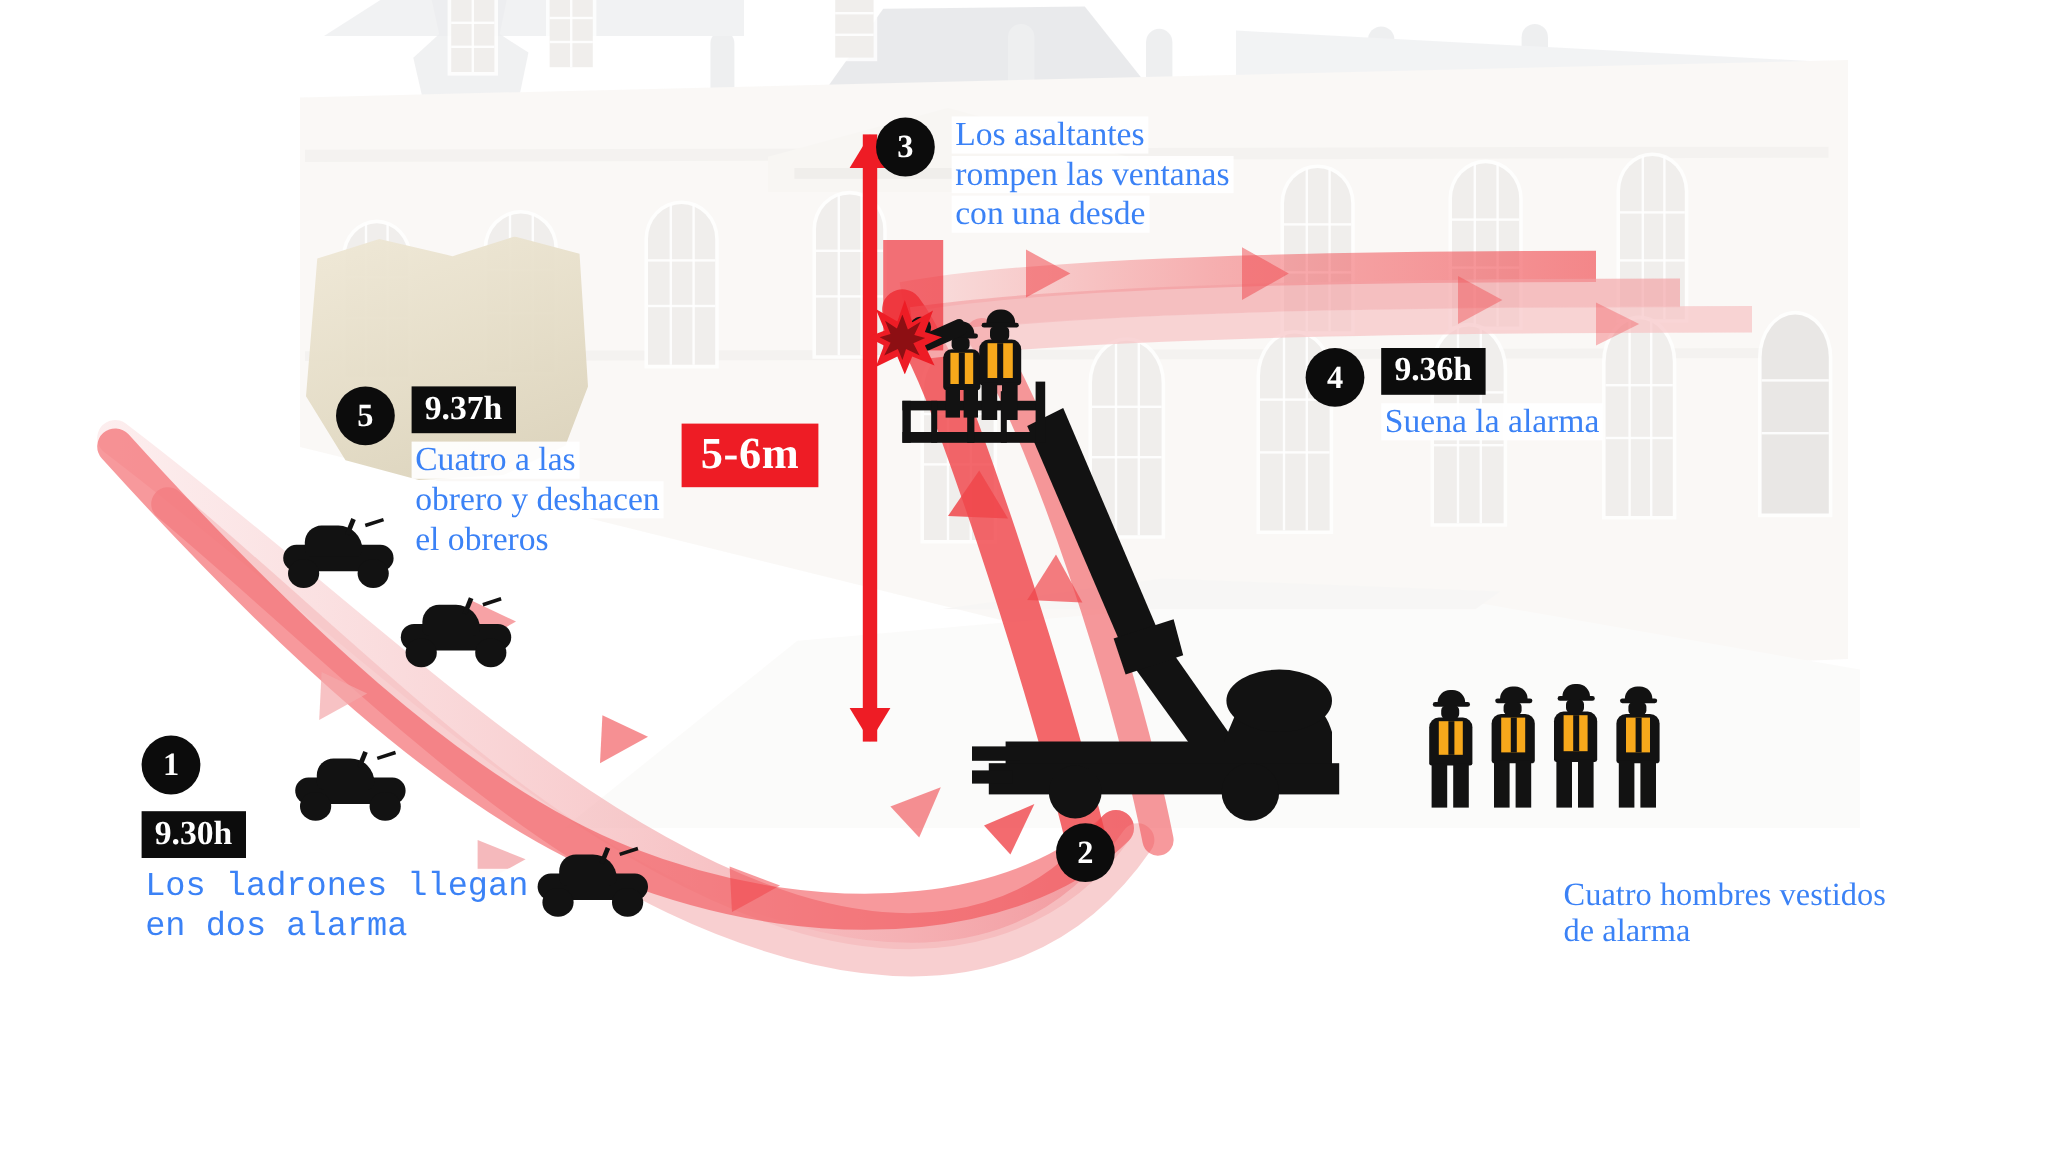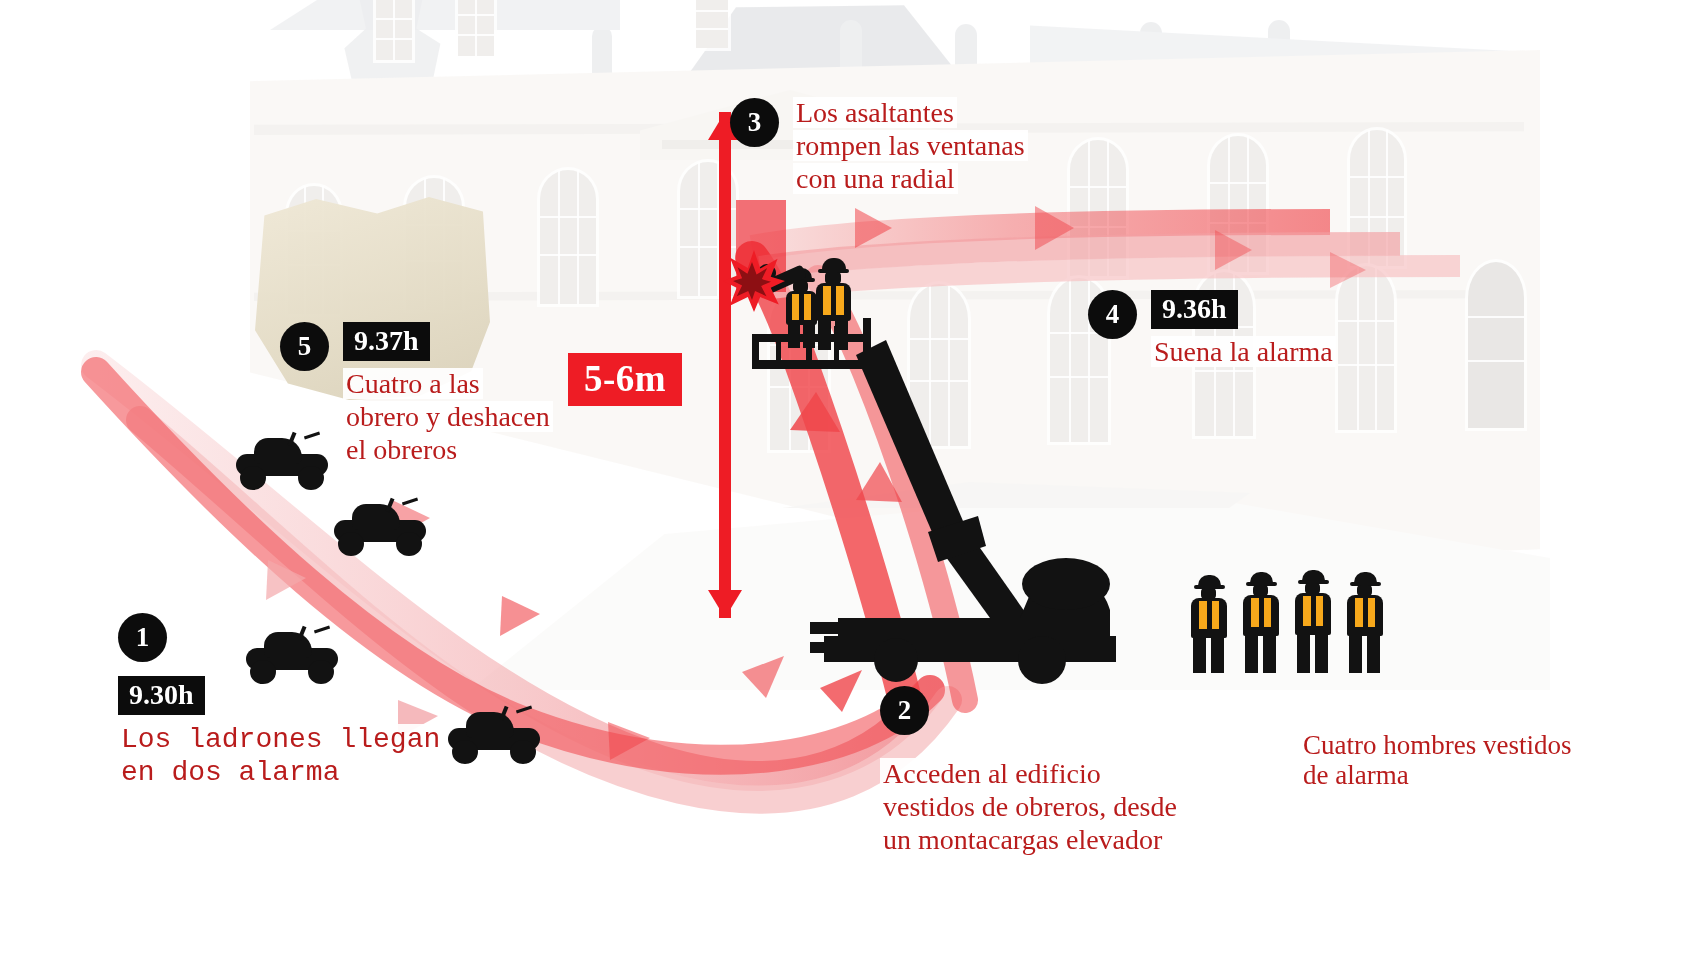--- a/index.html
+++ b/index.html
@@ -48,7 +48,7 @@
       font-family:"Liberation Serif",serif;line-height:1;}
   .time{display:inline-block;background:#0c0c0c;color:#fff;font-weight:bold;font-size:28px;
       padding:4px 11px 6px;line-height:1.05;}
-  .ctext{font-size:28px;line-height:1.18;color:#b91c1c;}
+  .ctext{font-size:28px;line-height:1.18;color:#3b82f6;}
   .ctext span{background:rgba(255,255,255,.93);box-decoration-break:clone;
       -webkit-box-decoration-break:clone;padding:0 3px;}
   .row{display:flex;align-items:center;gap:14px;}

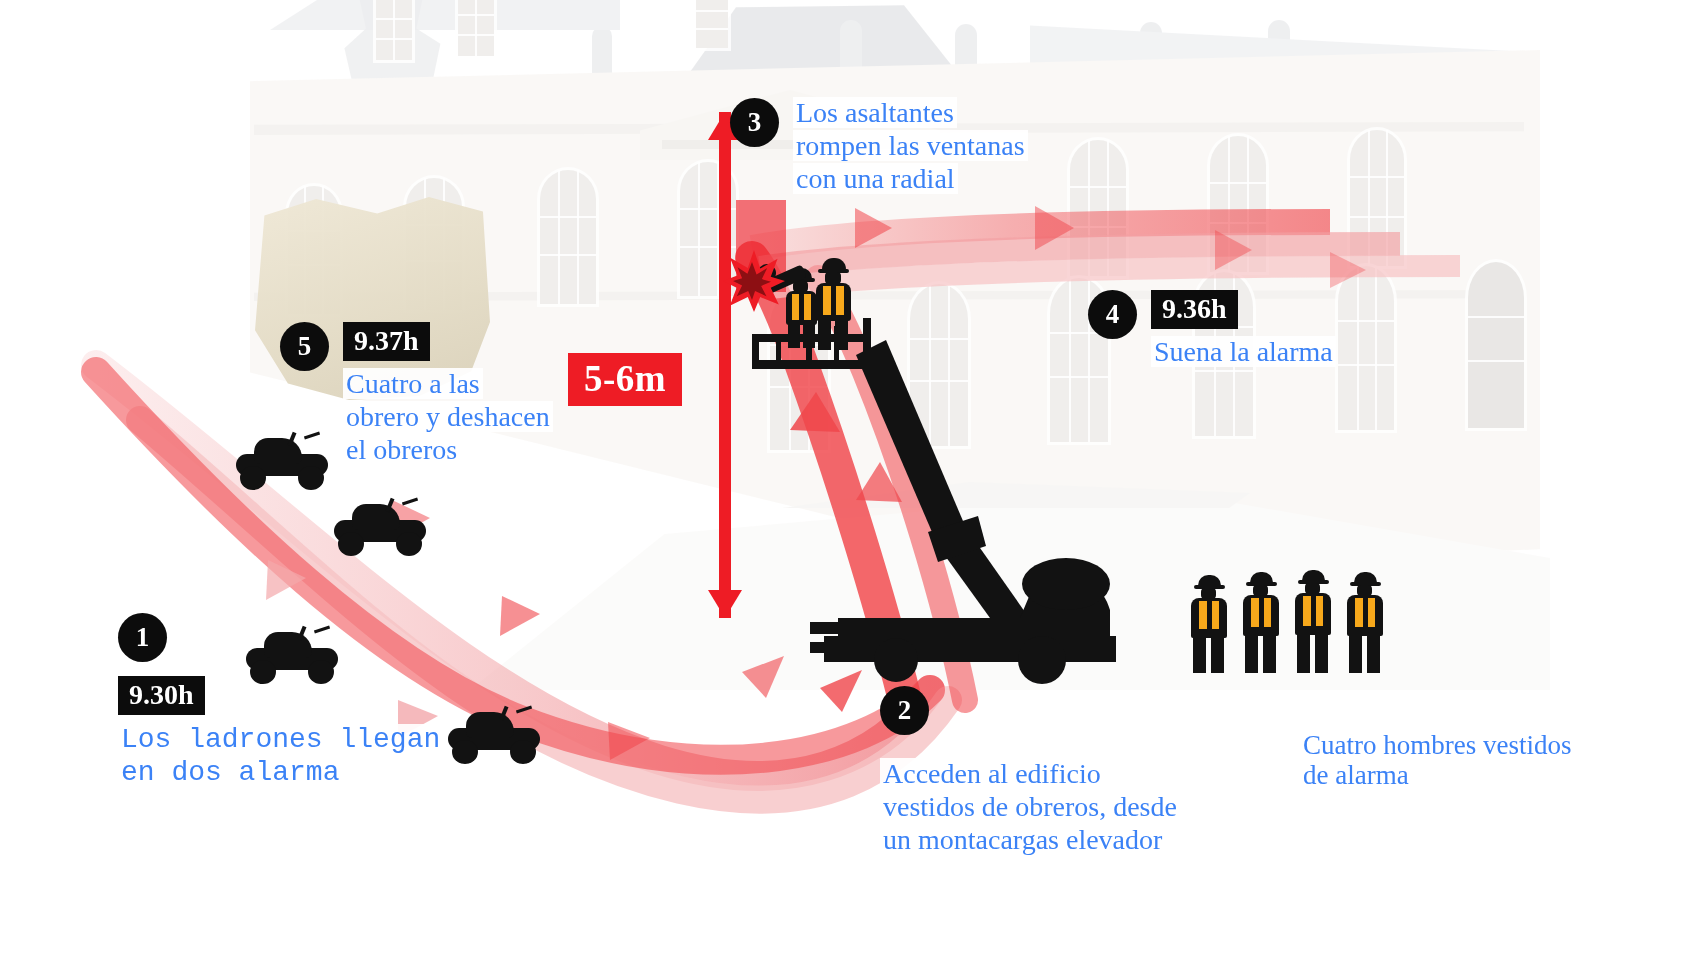--- a/index.html
+++ b/index.html
@@ -419,7 +419,7 @@
       <div class="ctext" style="margin-top:-2px;">
         <span>Los asaltantes</span><br>
         <span>rompen las ventanas</span><br>
-        <span>con una  radial</span>
+        <span>con una  desde</span>
       </div>
     </div>
   </div>

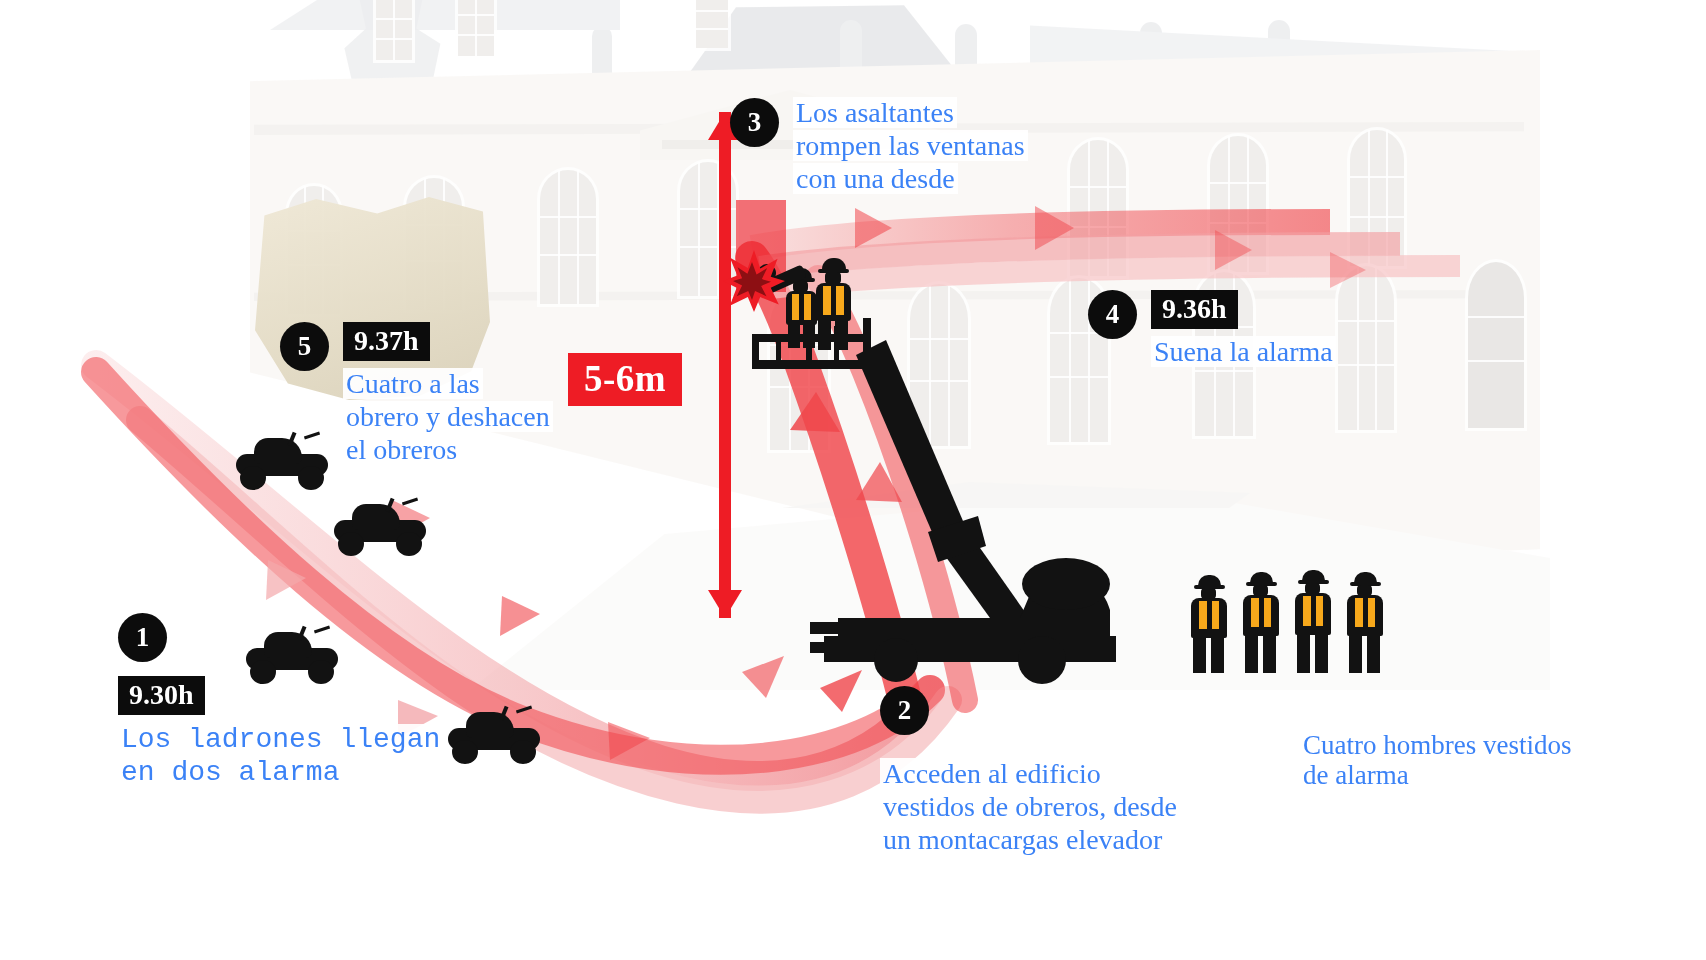--- a/index.html
+++ b/index.html
@@ -406,11 +406,6 @@
 
   <div class="callout" style="left:880px;top:686px;">
     <div class="badge">2</div>
-    <div class="ctext" style="margin-top:22px;">
-      <span>Acceden al edificio</span><br>
-      <span>vestidos de obreros, desde</span><br>
-      <span>un montacargas elevador</span>
-    </div>
   </div>
 
   <div class="callout" style="left:730px;top:98px;">

